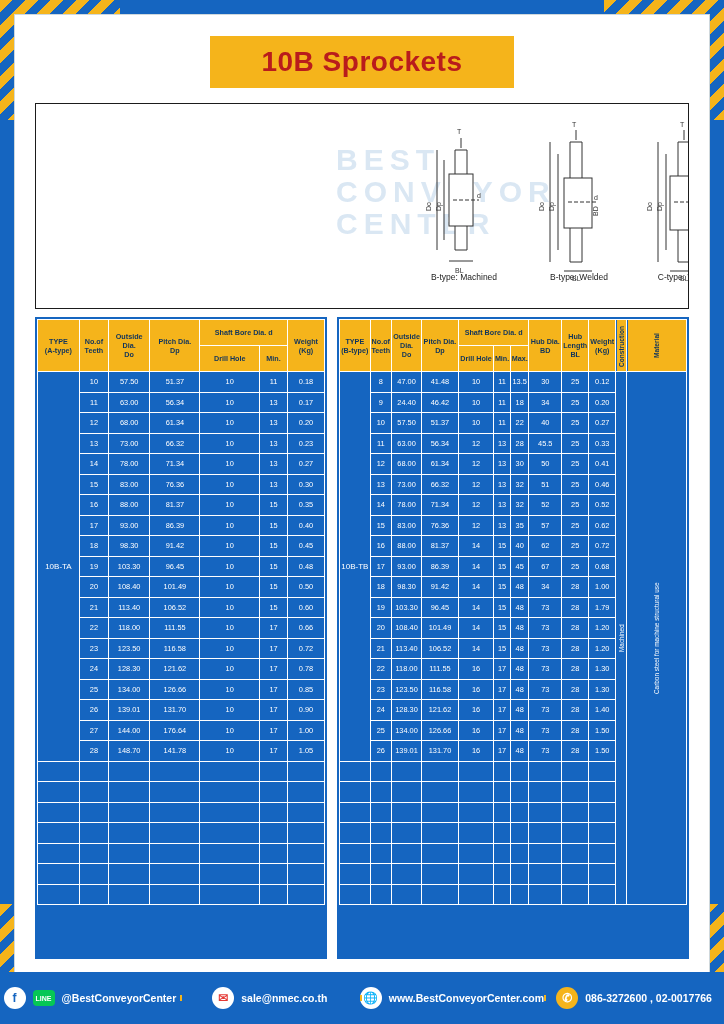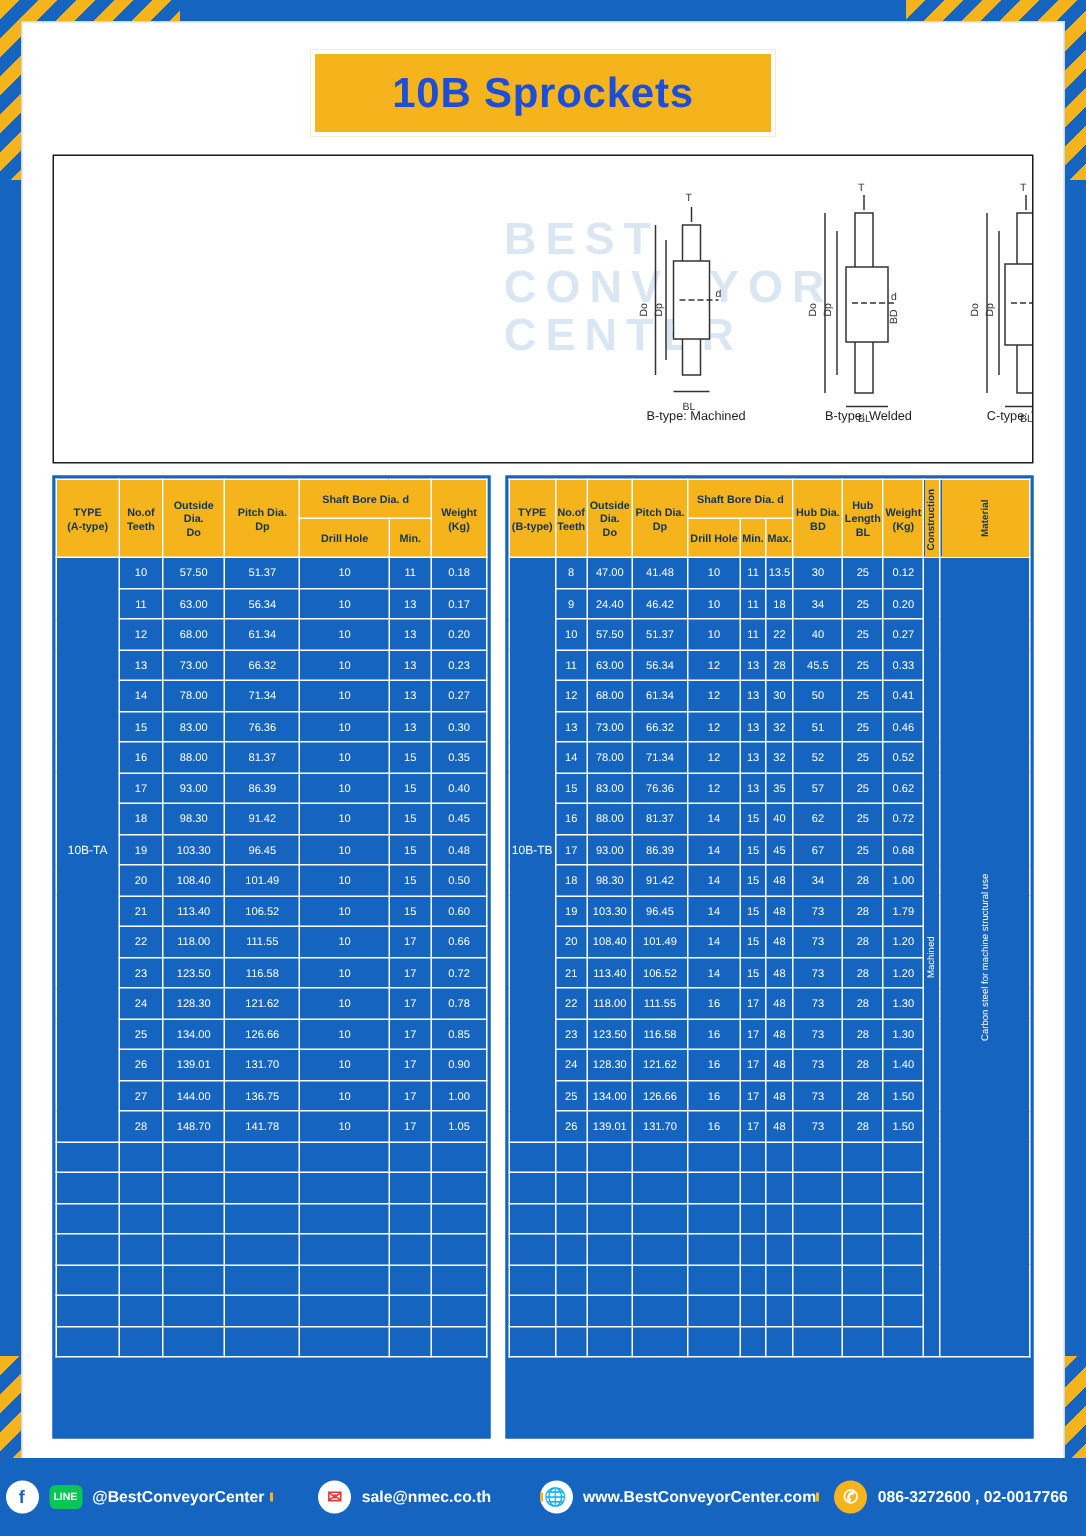--- a/index.html
+++ b/index.html
@@ -47,7 +47,7 @@
     display:flex; align-items:center; justify-content:center;
   }
   .title-bar .t {
-    font-size:28px; font-weight:bold; color:#1d4ed8;
+    font-size:28px; font-weight:bold; color:#b91c1c;
     letter-spacing:0.5px;
   }
 

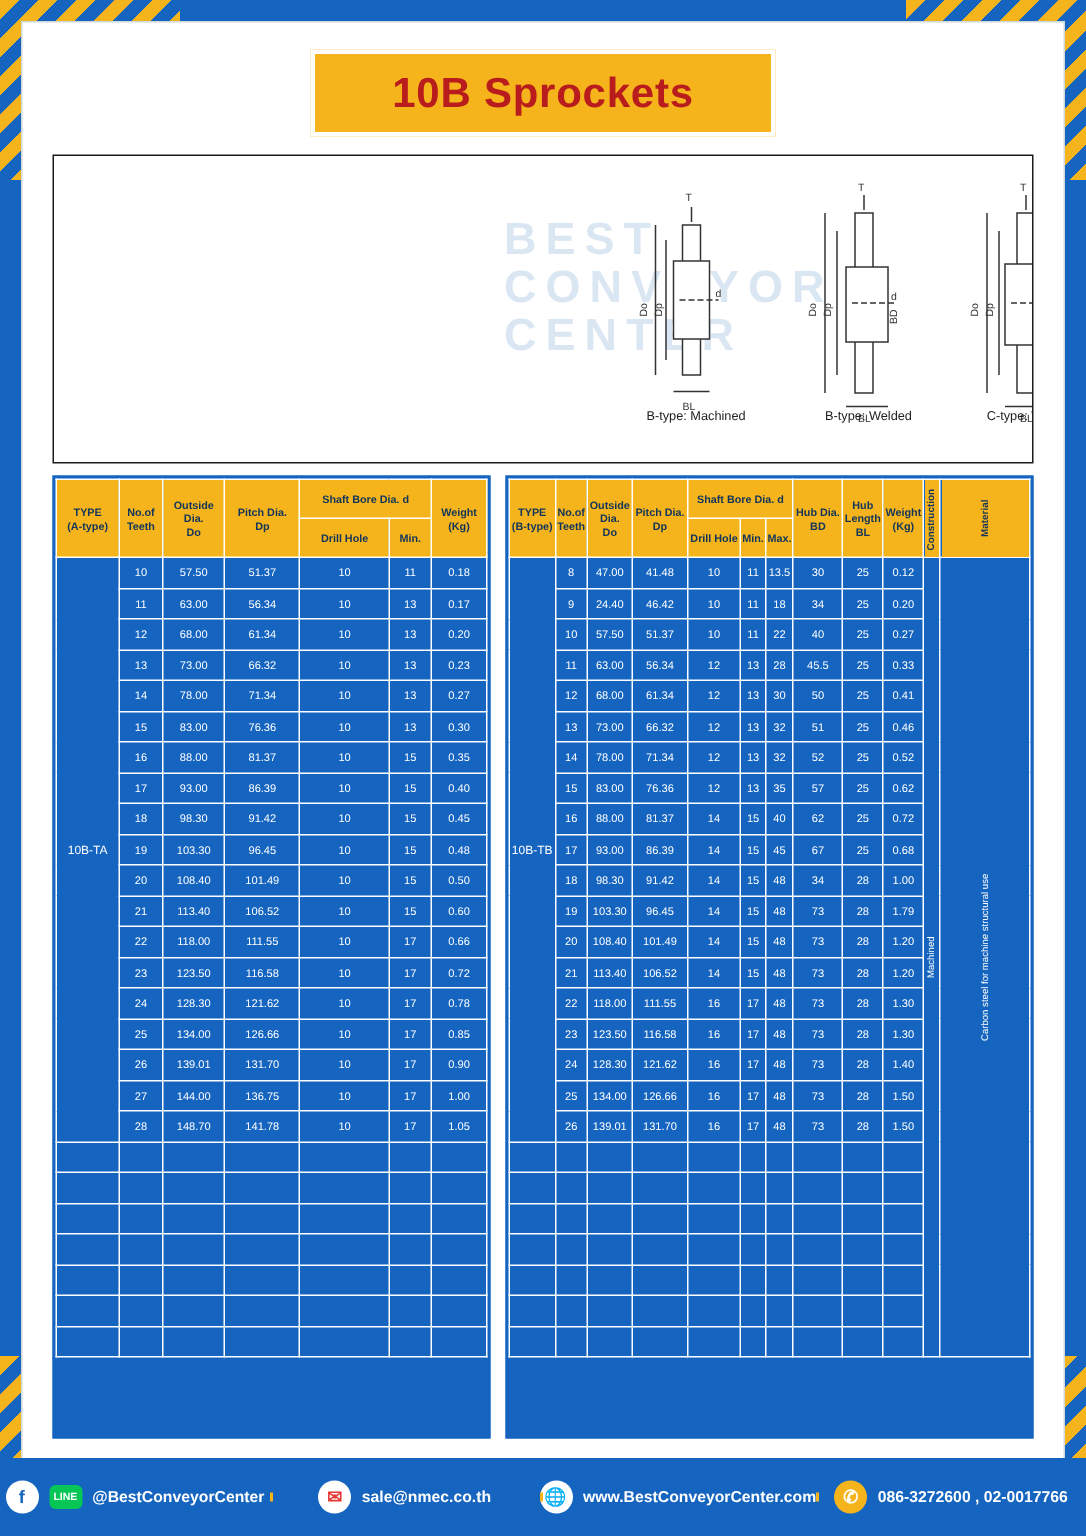--- a/index.html
+++ b/index.html
@@ -398,7 +398,7 @@
               <tr>
                 <td>27</td>
                 <td>144.00</td>
-                <td>136.75</td>
+                <td>176.64</td>
                 <td>10</td>
                 <td>17</td>
                 <td>1.00</td>

